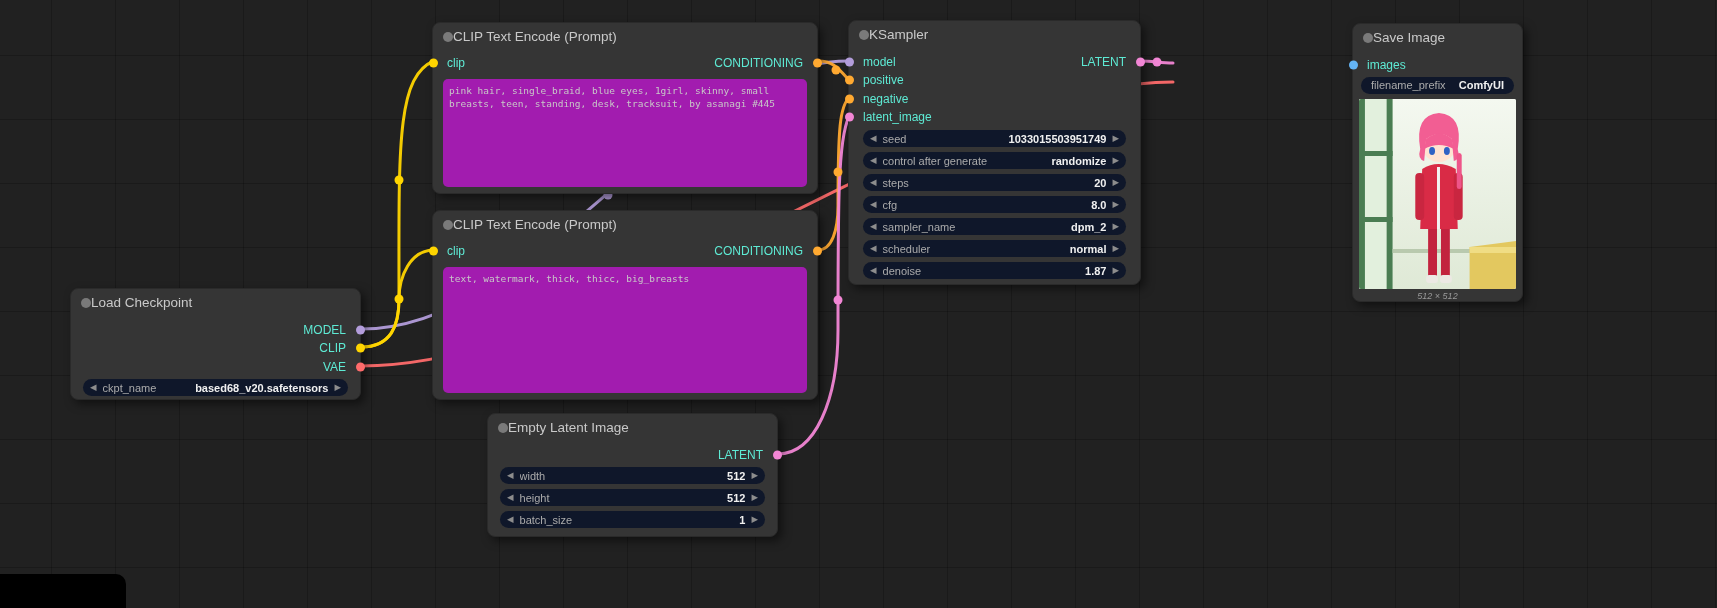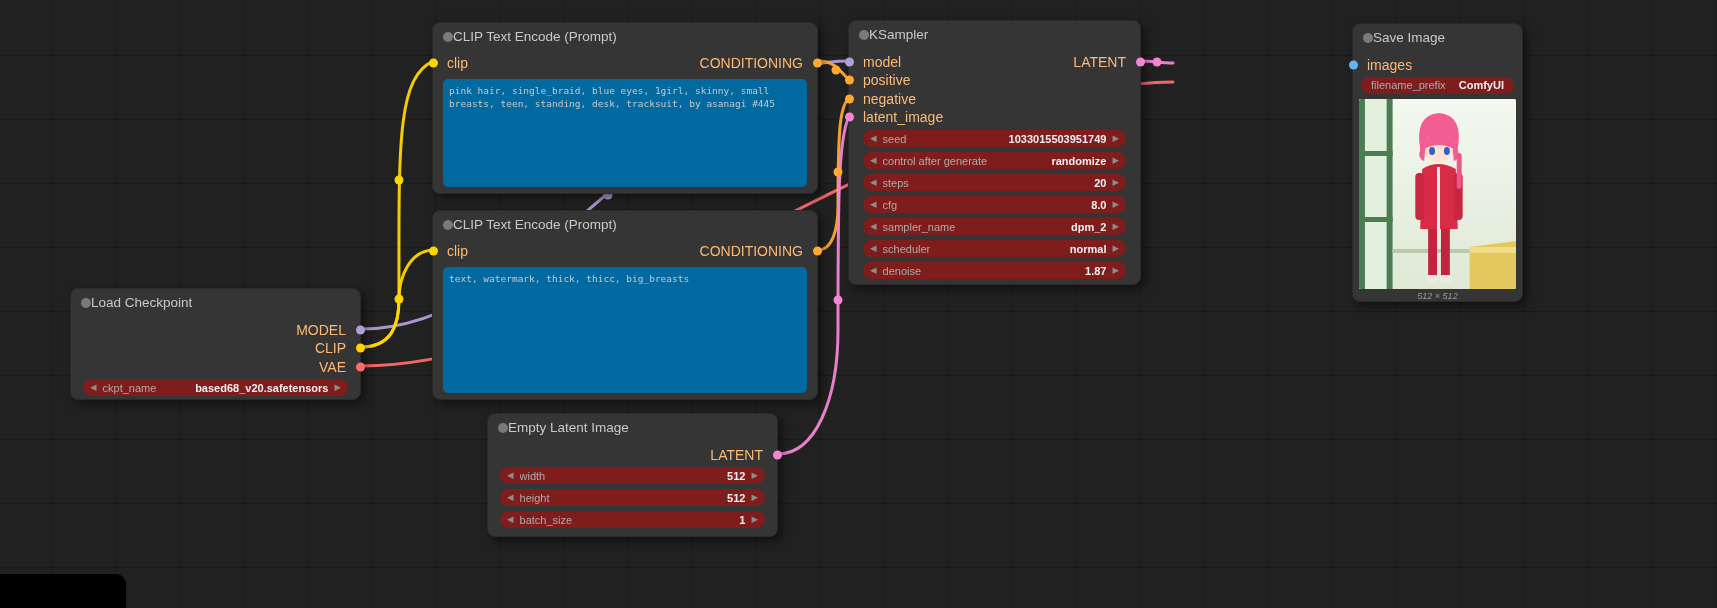--- a/index.html
+++ b/index.html
@@ -28,7 +28,7 @@
     color:#c9c9c9;font-size:13.5px;white-space:nowrap;overflow:hidden;}
   .ndot{width:10px;height:10px;border-radius:50%;background:#7a7a7a;flex:none;}
   .prow{position:relative;height:18.5px;display:flex;align-items:center;
-    font-size:14px;color:#fdba74;padding:0 14px;}
+    font-size:12px;color:#5eead4;padding:0 14px;}
   .pdot{position:absolute;width:9px;height:9px;border-radius:50%;top:50%;
     transform:translateY(-50%);}
   .pdot.l{left:-4.5px}.pdot.r{right:-4.5px}

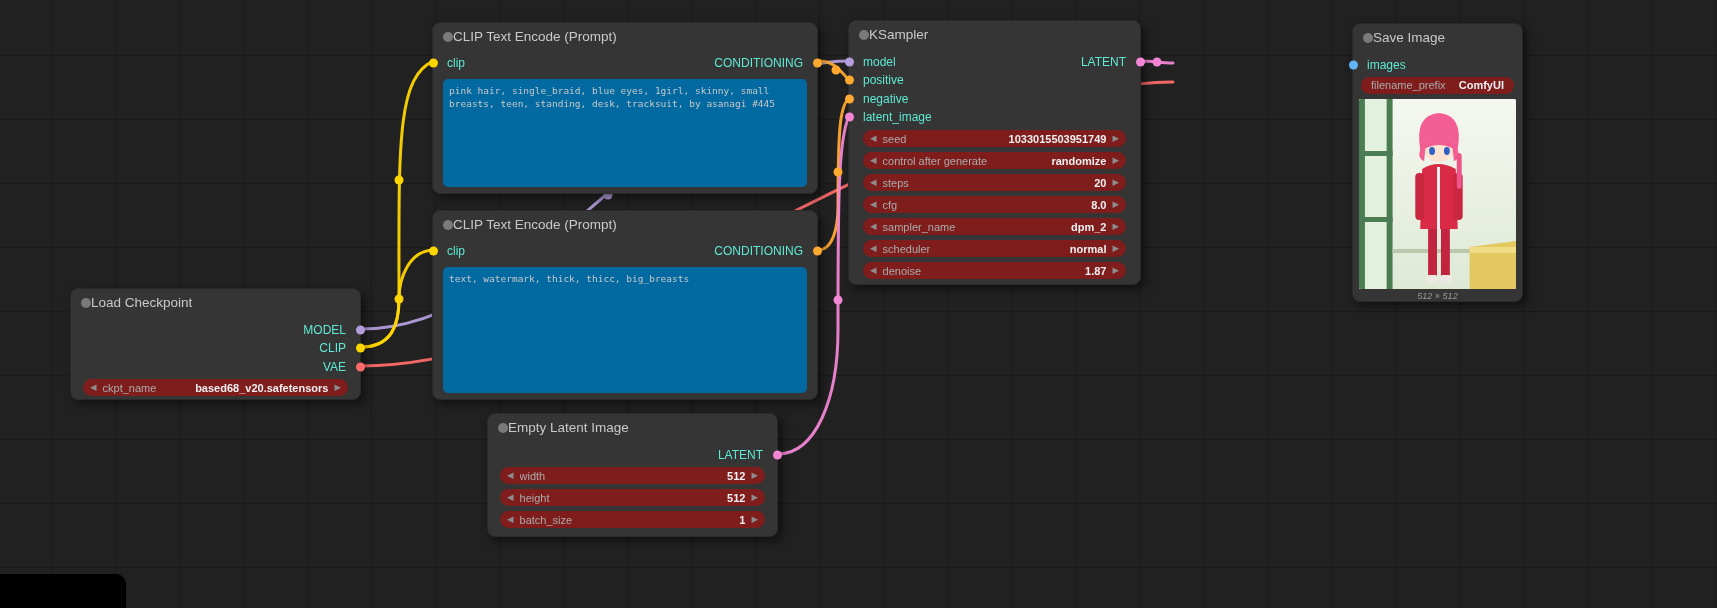--- a/index.html
+++ b/index.html
@@ -44,7 +44,7 @@
   .wvalue{margin-left:auto;color:#f0f0f0;font-weight:700;white-space:nowrap;}
   .widget.noarrow{padding:0 10px;}
 
-  .ntext{margin:7px 10px 0 10px;background:#0369a1;border-radius:5px;
+  .ntext{margin:7px 10px 0 10px;background:#a21caf;border-radius:5px;
     color:#c8c8c8;font-family:"DejaVu Sans Mono",monospace;font-size:9.5px;
     line-height:1.4;padding:5px 6px;box-sizing:border-box;overflow:hidden;
     text-align:left;}

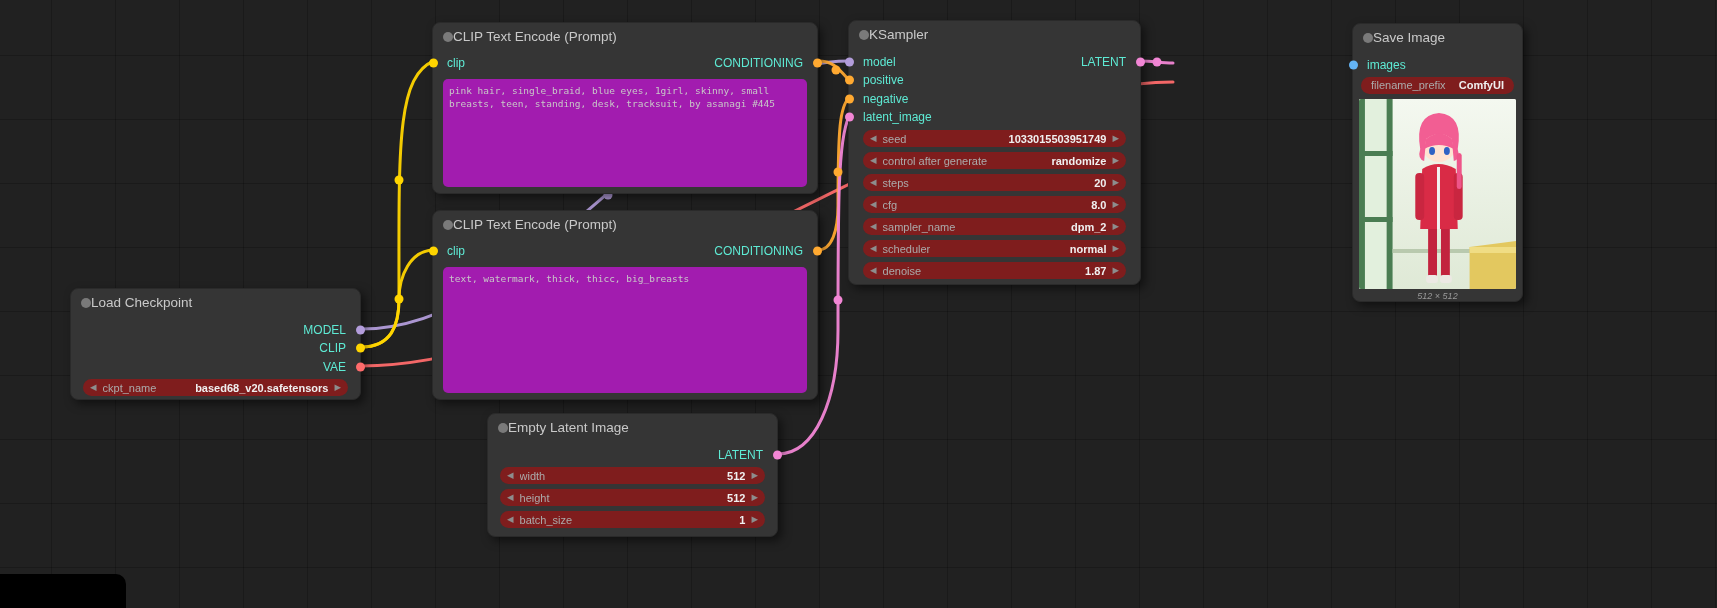--- a/index.html
+++ b/index.html
@@ -37,7 +37,7 @@
   .plabel{white-space:nowrap}.plabel.r{margin-left:auto}
 
   .widgets{display:flex;flex-direction:column;gap:5px;margin:0 12px;}
-  .widget{height:17px;background:#7f1d1d;border-radius:9px;display:flex;
+  .widget{height:17px;background:#0f172a;border-radius:9px;display:flex;
     align-items:center;padding:0 7px;font-size:11px;color:#ababab;gap:6px;}
   .warr{color:#8d8d8d;font-size:8.5px;line-height:1;flex:none;cursor:pointer;}
   .wlabel{white-space:nowrap;overflow:hidden;}

